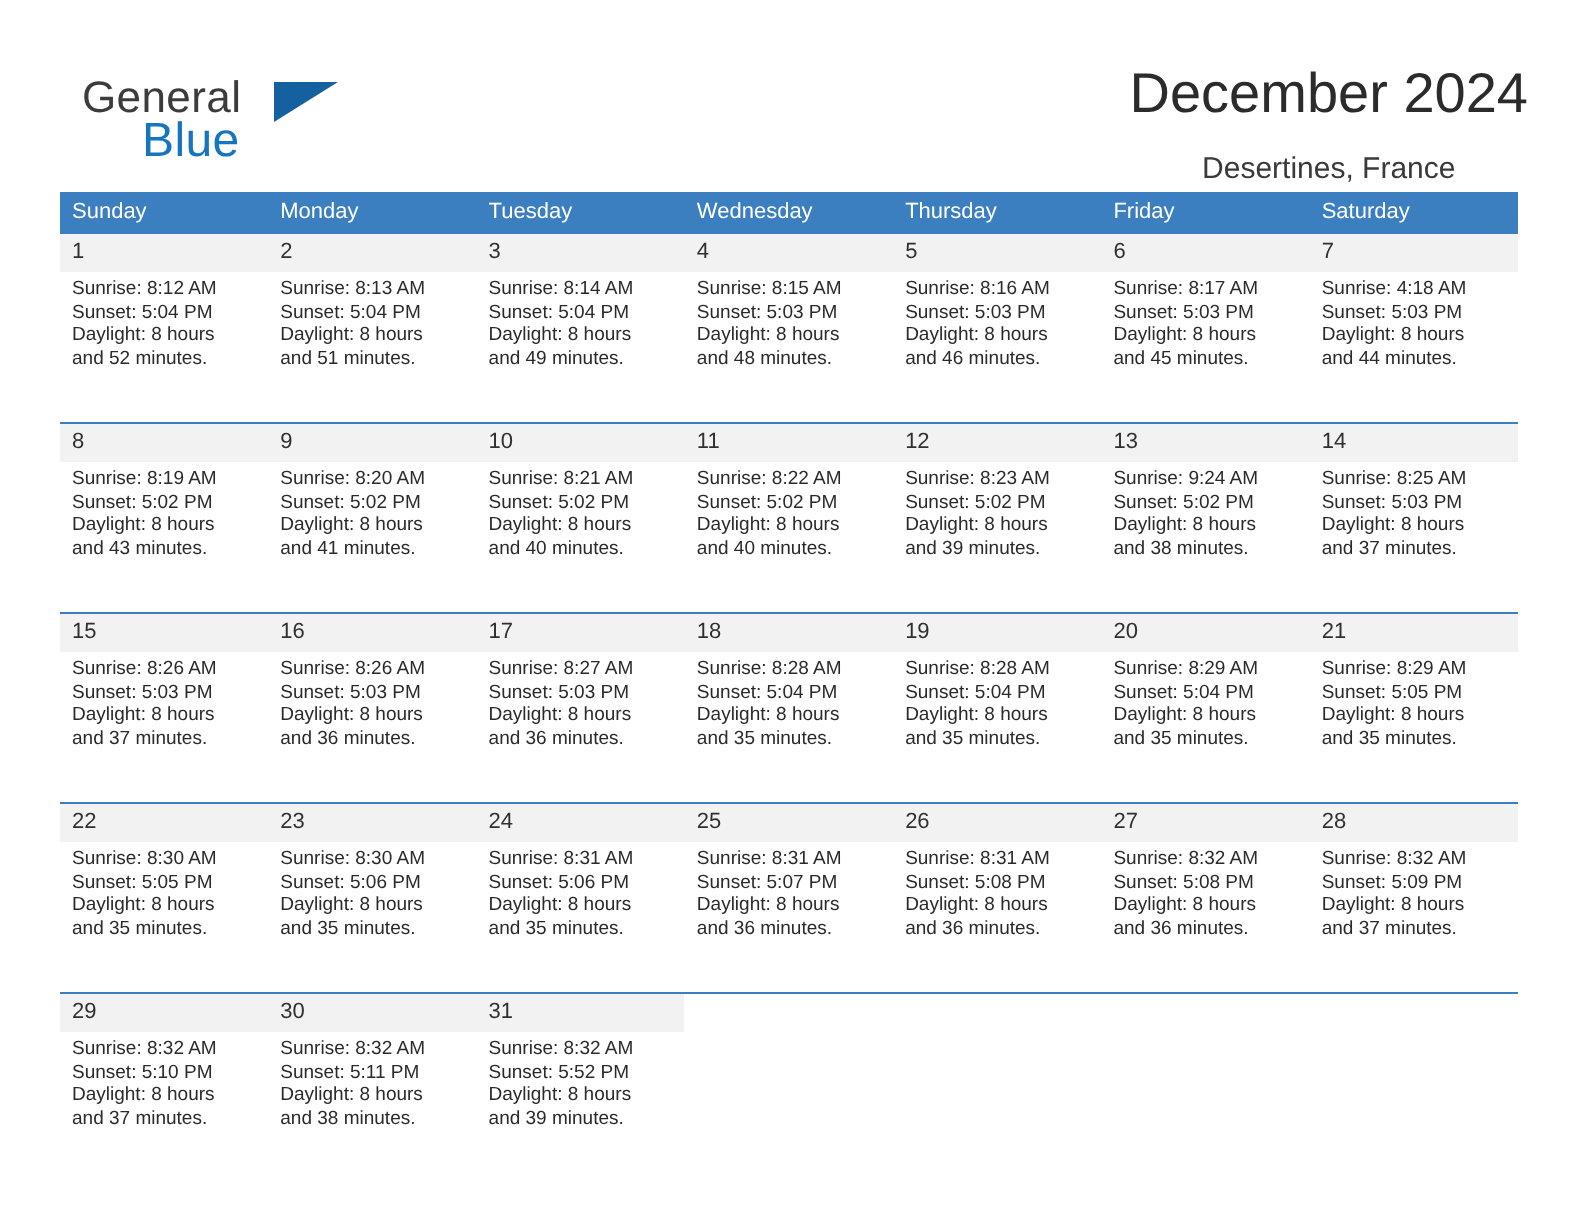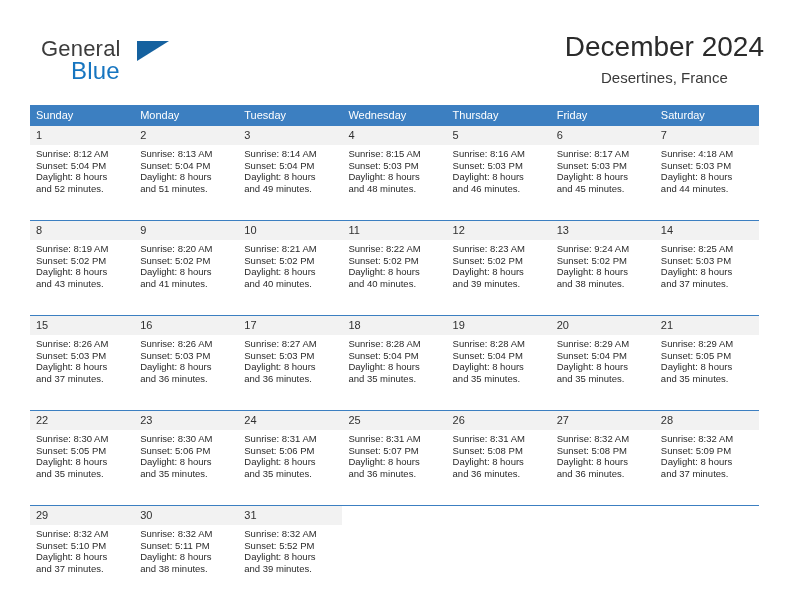--- a/index.html
+++ b/index.html
@@ -79,7 +79,7 @@
     font-weight: normal;
   }
   .cal-subtitle {
-    margin-top: 5px;
+    margin-top: 12px;
     font-size: 15px;
     color: #3a3a3a;
     line-height: 18px;

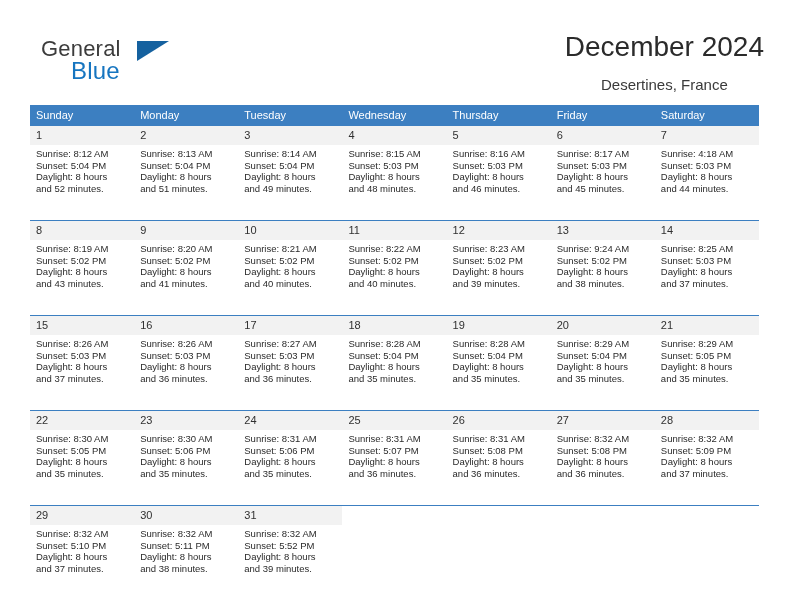--- a/index.html
+++ b/index.html
@@ -90,7 +90,7 @@
   .calendar {
     position: absolute;
     left: 30px;
-    top: 105px;
+    top: 96px;
     width: 729px;
     border-collapse: collapse;
     table-layout: fixed;

